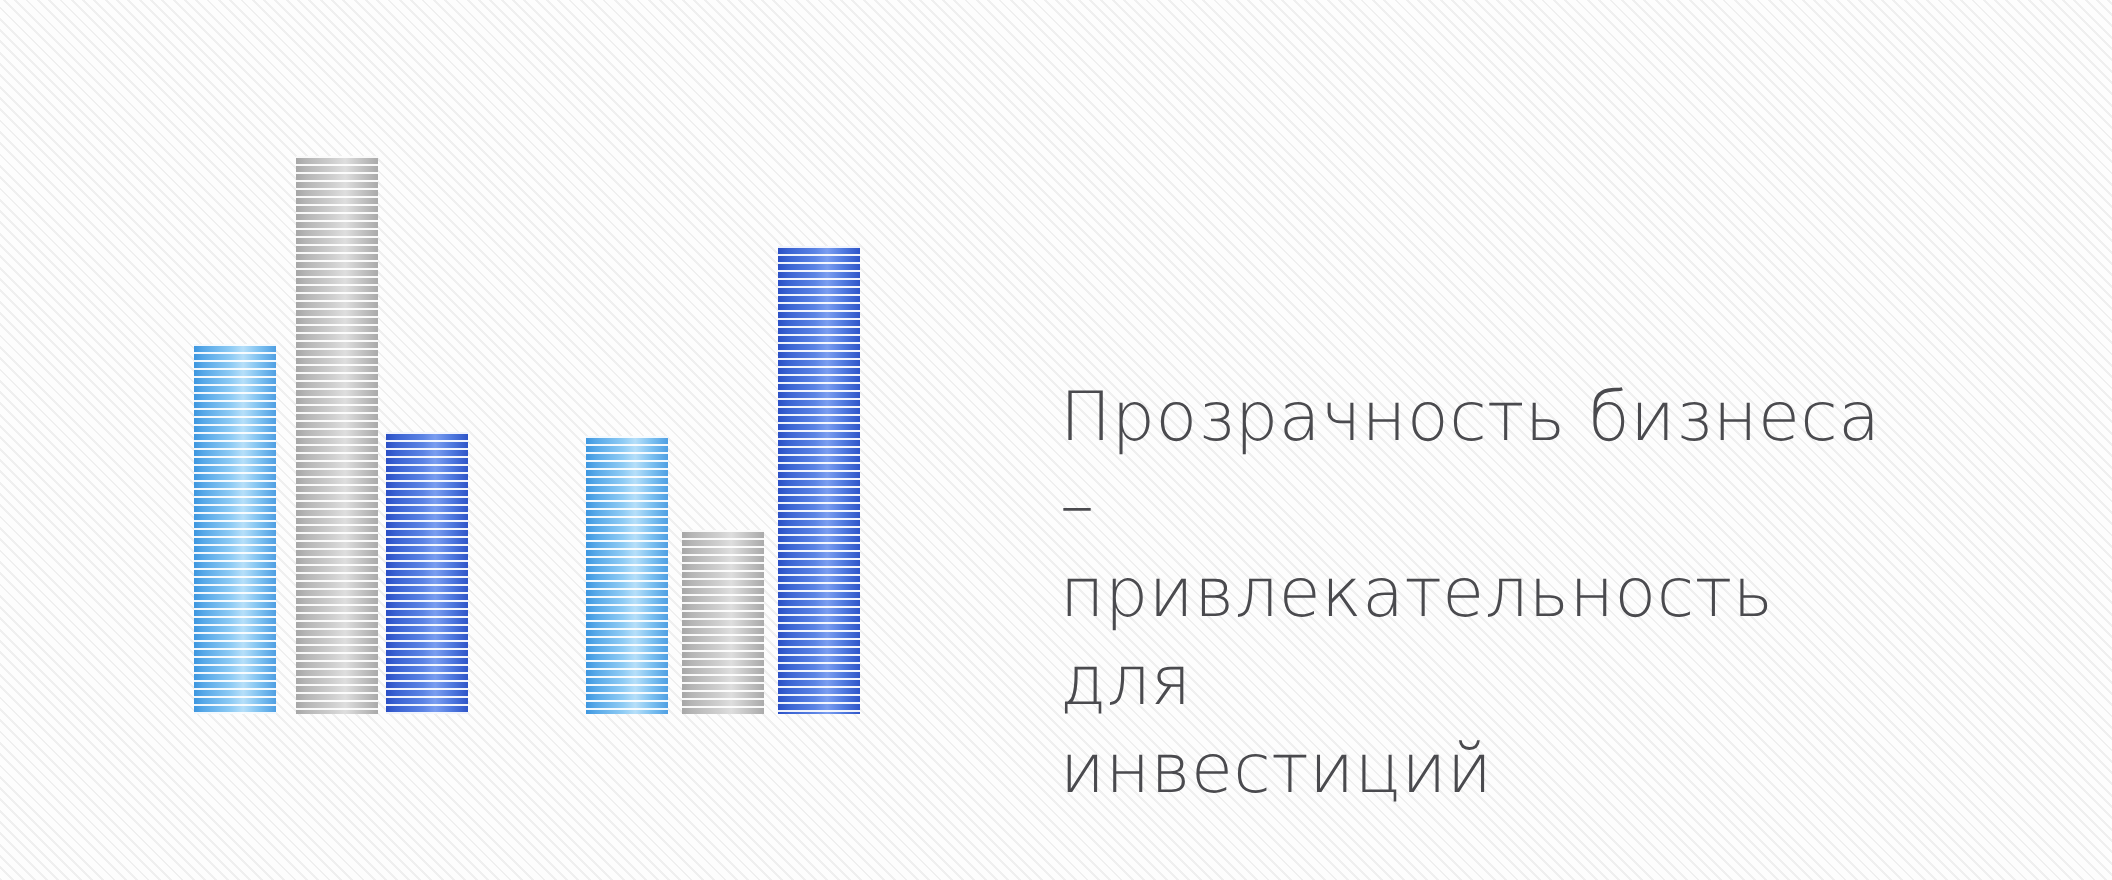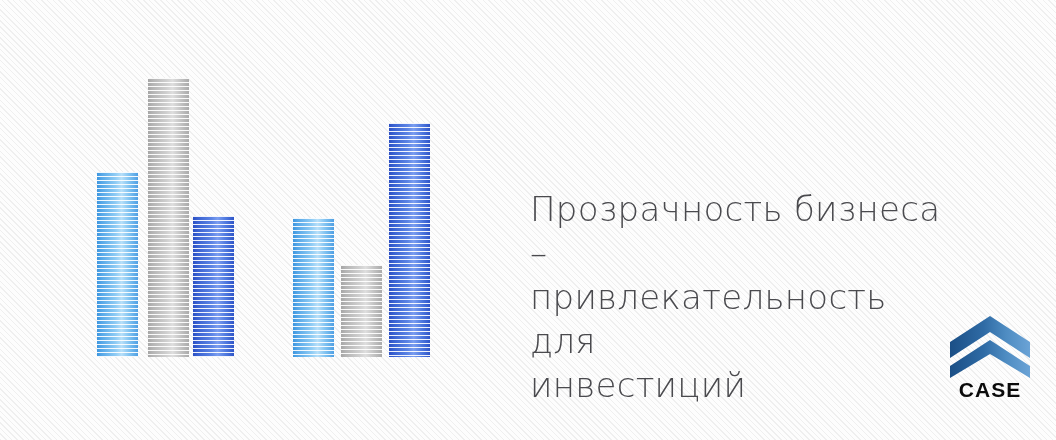--- a/index.html
+++ b/index.html
@@ -137,21 +137,6 @@
 привлекательность для
 инвестиций</div>
 
-  <div id="logo">
-    <svg id="logo-mark" viewBox="0 0 80 62">
-      <defs>
-        <linearGradient id="chevGrad" x1="0" y1="0" x2="1" y2="0">
-          <stop offset="0%" stop-color="#1b4f86"></stop>
-          <stop offset="42%" stop-color="#2f6ba5"></stop>
-          <stop offset="70%" stop-color="#4e8cc2"></stop>
-          <stop offset="100%" stop-color="#6ba3d6"></stop>
-        </linearGradient>
-      </defs>
-      <polygon points="40,0 80,26 80,42 40,16 0,42 0,26" fill="url(#chevGrad)"></polygon>
-      <polygon points="40,24 80,50 80,62 40,38 0,62 0,50" fill="url(#chevGrad)"></polygon>
-    </svg>
-    <div id="logo-text">CASE</div>
-  </div>
 
 </div>
 

